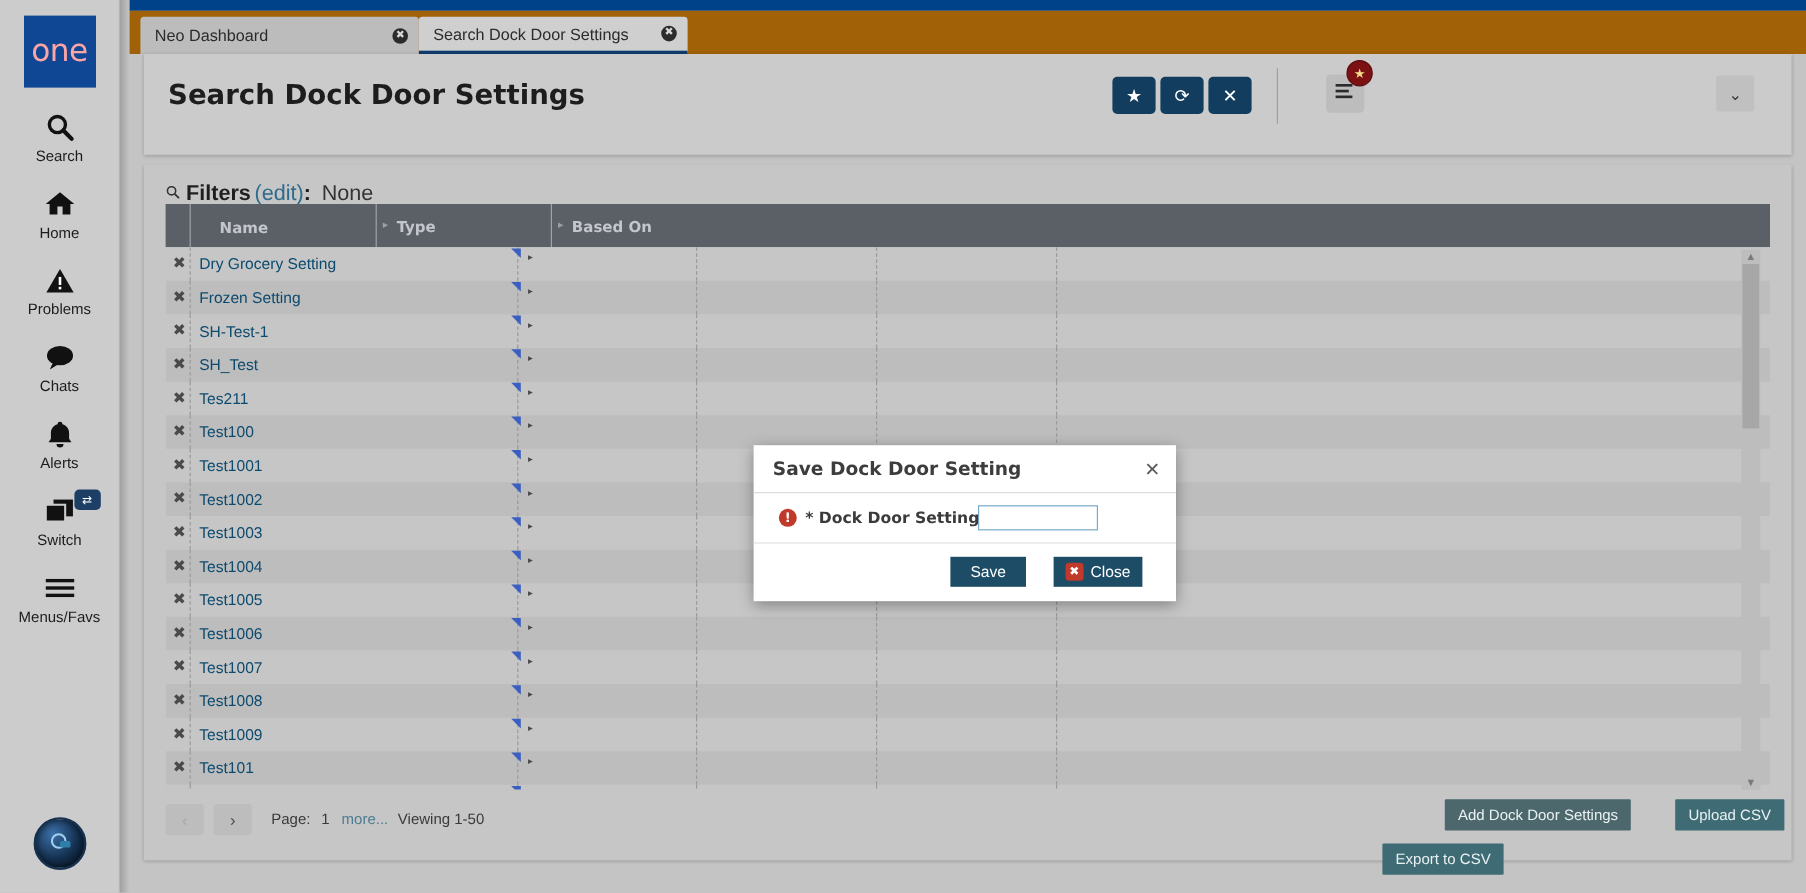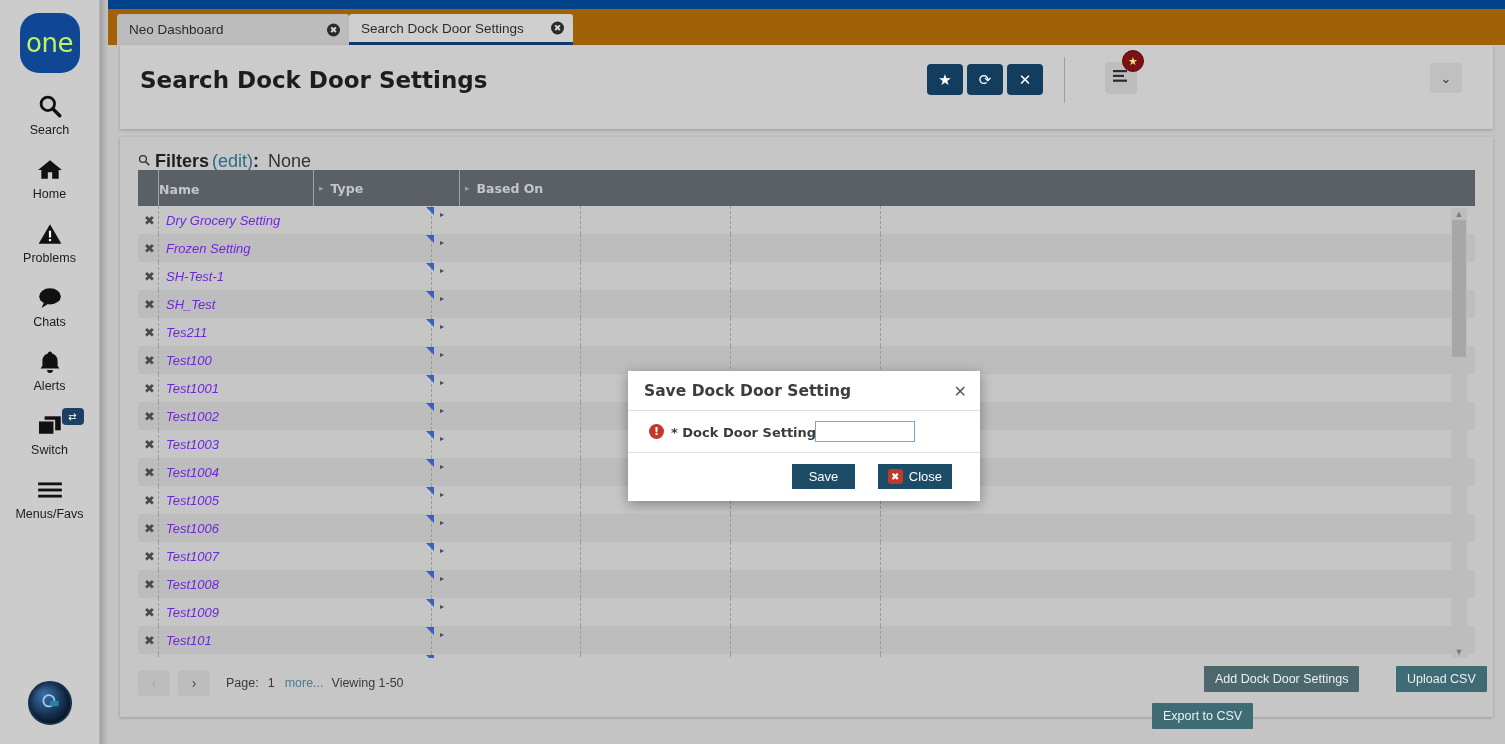--- a/index.html
+++ b/index.html
@@ -26,9 +26,9 @@
   }
   .logo-box {
     width: 60px; height: 60px; margin-top: 13px;
-    background: #104794; border-radius: 19px;
+    background: #104794; border-radius: 0;
     display:flex; align-items:center; justify-content:center;
-    color: #bef264; font-size: 26px; letter-spacing:-0.5px;
+    color: #fca5a5; font-size: 26px; letter-spacing:-0.5px;
     font-family: "DejaVu Sans", sans-serif;
   }
   .rail-item {

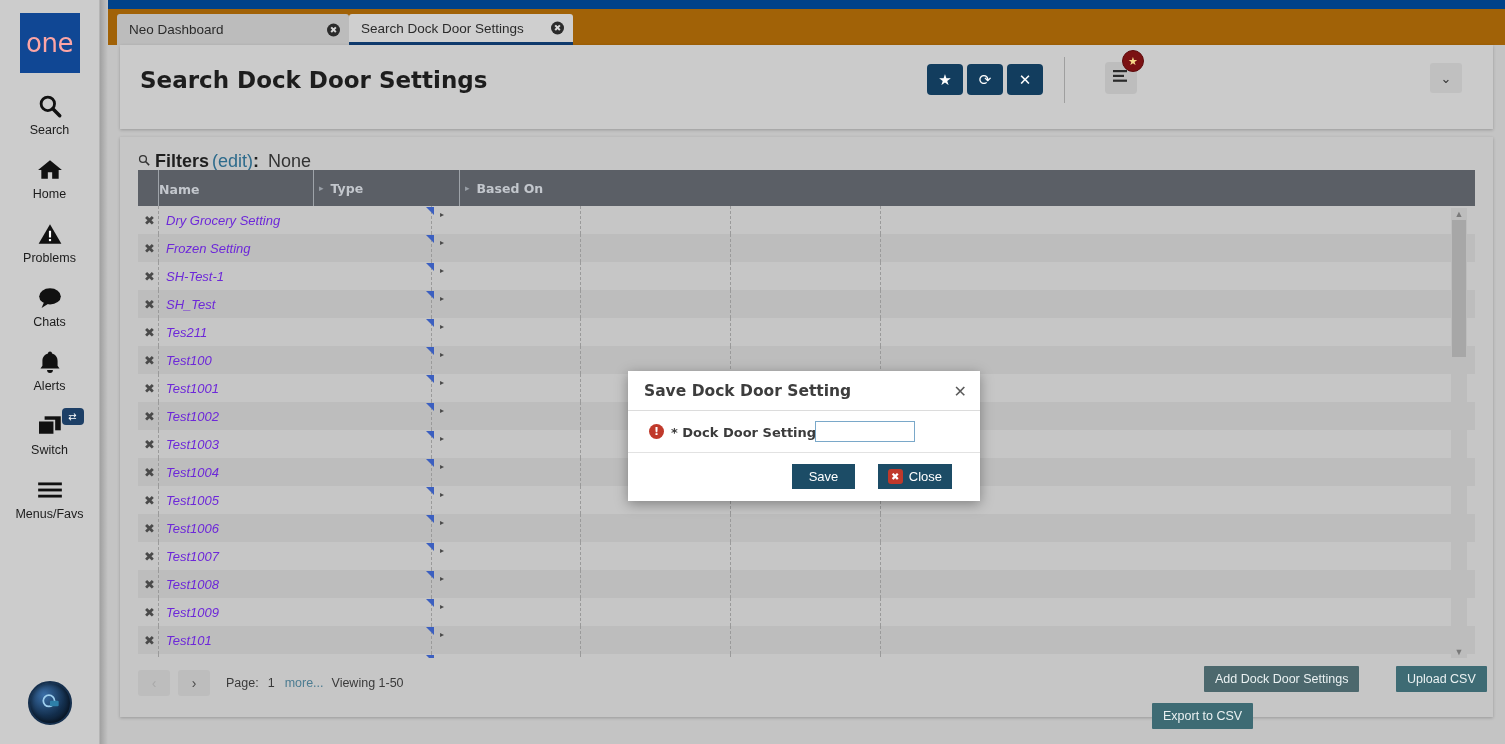--- a/index.html
+++ b/index.html
@@ -164,7 +164,7 @@
   }
   .gh-cell .gh-arrow { color:#9aa0a8; font-size:9px; margin-right:7px; margin-left:5px; }
   .gh-cell .gh-text { }
-  #gh-0 { left:20px;  width:155px; padding-left:0; }
+  #gh-0 { left:20px;  width:155px; padding-left:24px; }
   #gh-1 { left:175px; width:146px; }
   #gh-2 { left:321px; width:149px; }
   #gh-3 { left:470px; width:150px; padding-left:9px; }

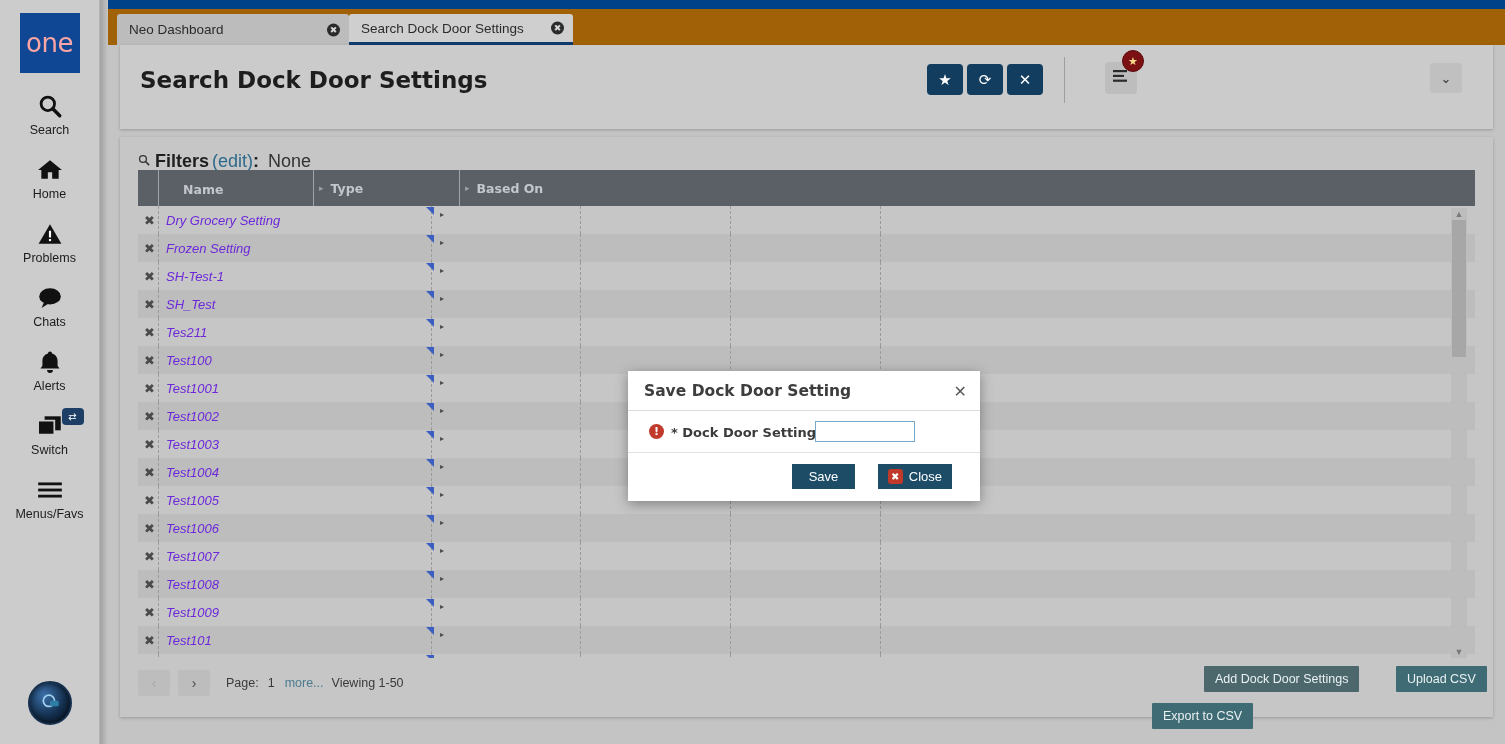--- a/index.html
+++ b/index.html
@@ -188,7 +188,7 @@
   }
   .grow .cell-name {
     position:absolute; left:28px; top:50%; transform:translateY(-50%);
-    font-size:13px; color:#6d28d9;font-style:italic;
+    font-size:13px; color:#0c4a6e;
   }
   .grow .corner {
     position:absolute; left:288px; top:1px;

